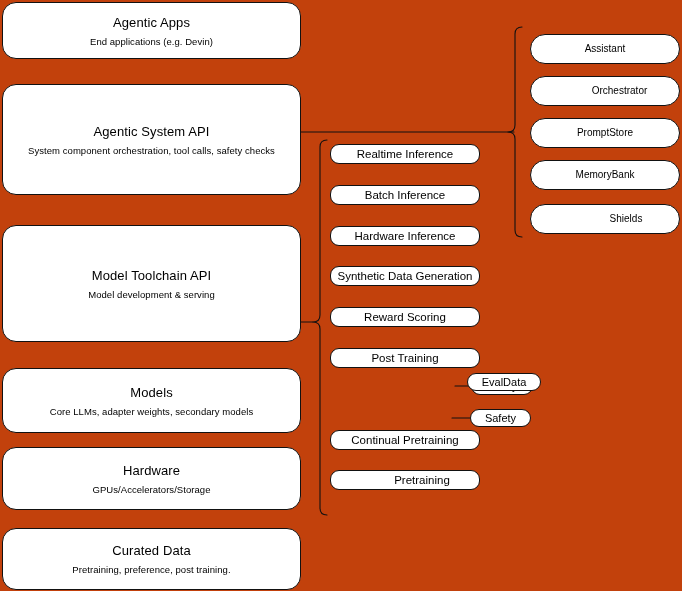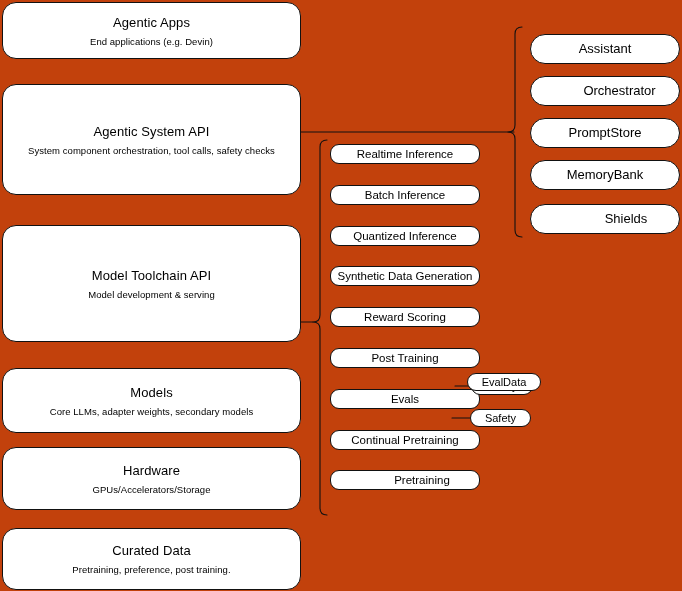--- a/index.html
+++ b/index.html
@@ -62,7 +62,7 @@
     left: 530px;
     width: 150px;
     height: 30px;
-    font-size: 13px;
+    font-size: 10px;
     line-height: 14px;
   }
   

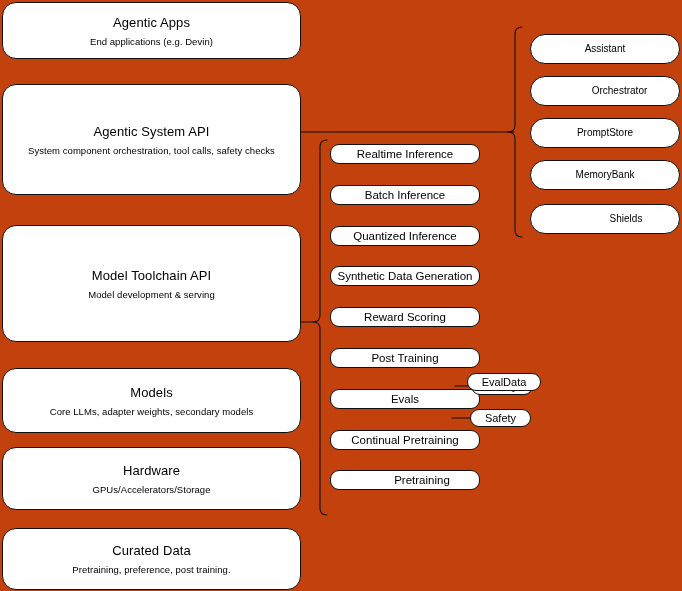--- a/index.html
+++ b/index.html
@@ -145,7 +145,7 @@
     <span>Batch Inference</span>
   </div>
   <div class="node cap" style="top:226px;">
-    <span>Quantized Inference</span>
+    <span>Hardware Inference</span>
   </div>
   <div class="node cap" style="top:266px;">
     <span>Synthetic Data Generation</span>

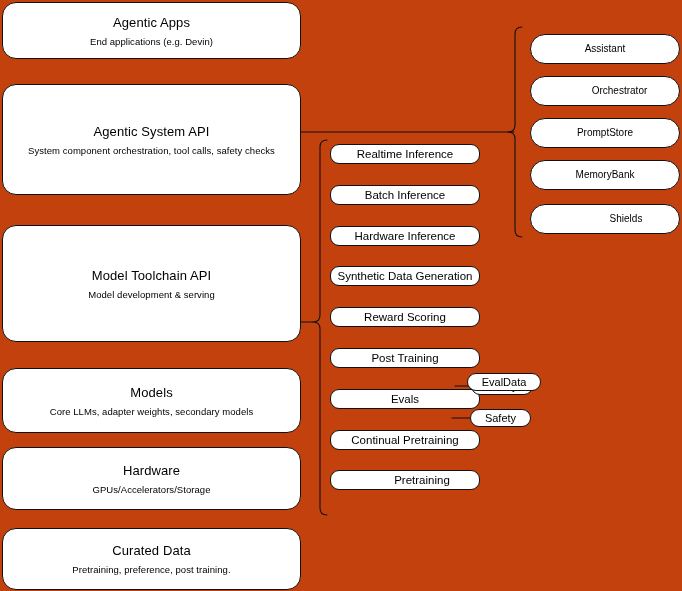--- a/index.html
+++ b/index.html
@@ -156,9 +156,6 @@
   <div class="node cap" style="top:348px;">
     <span>Post Training</span>
   </div>
-  <div class="node cap" style="top:389px;">
-    <span>Evals</span>
-  </div>
   <div class="node cap" style="top:430px;">
     <span>Continual Pretraining</span>
   </div>

